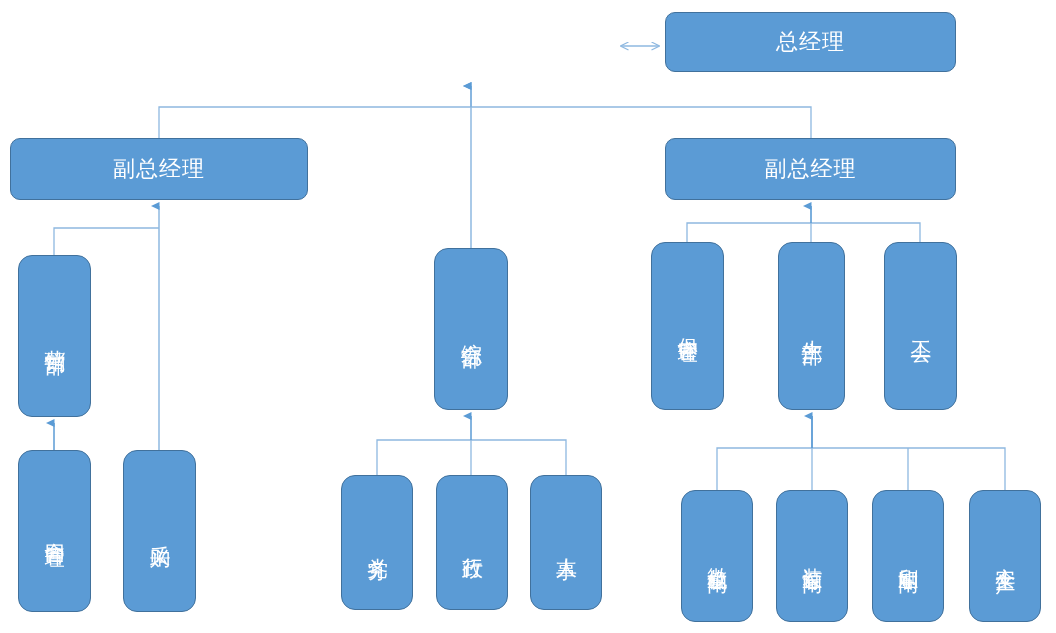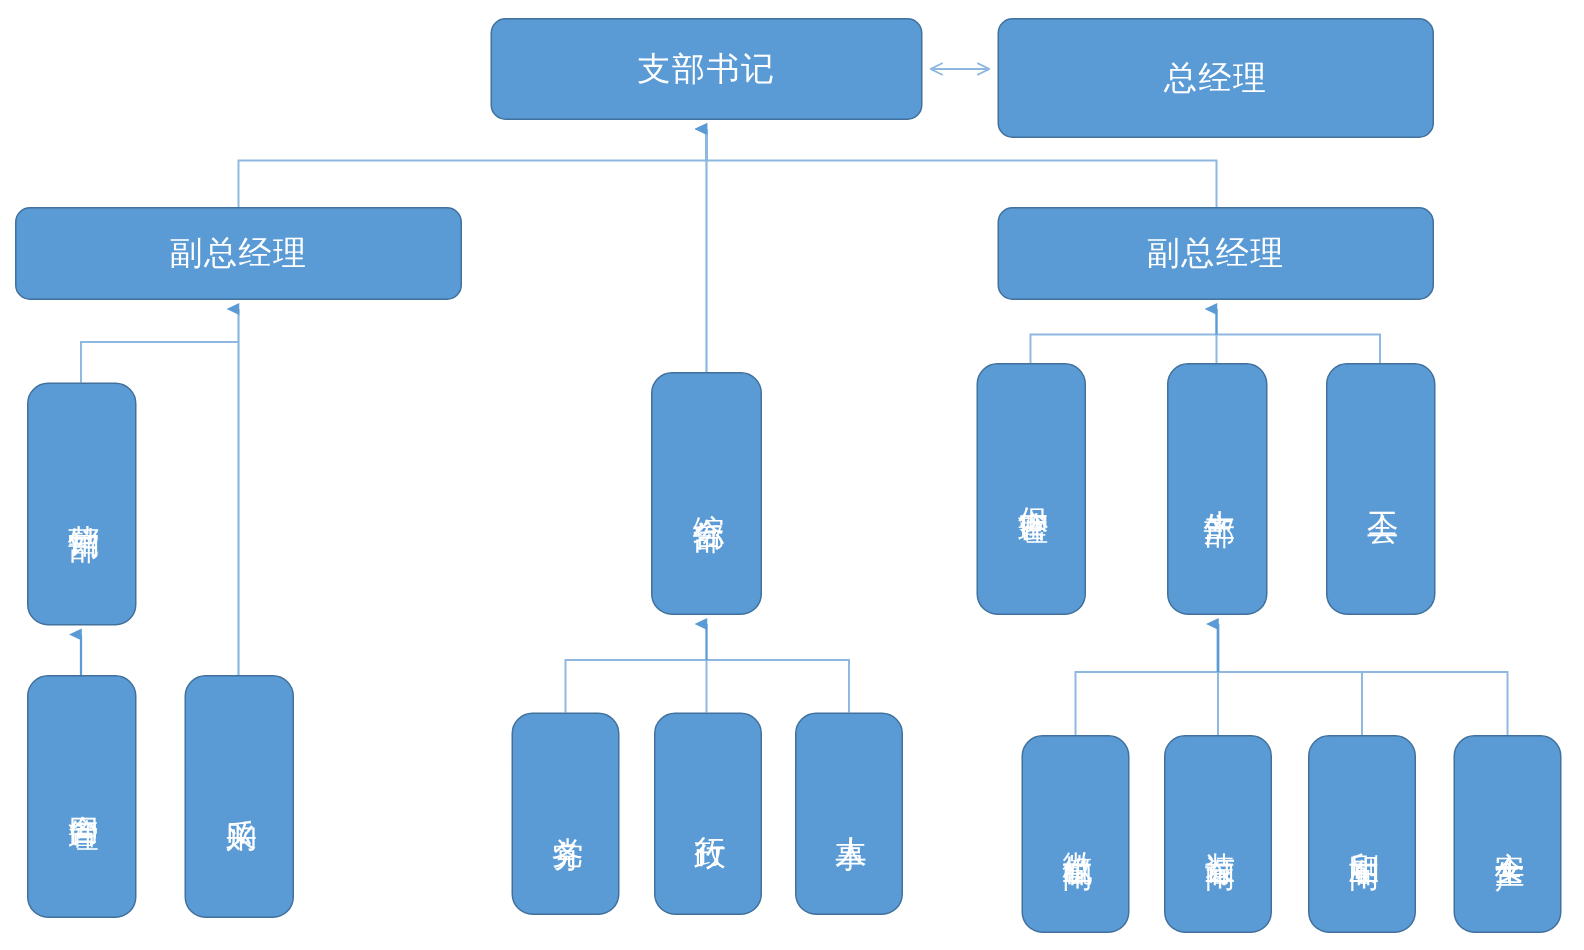--- a/index.html
+++ b/index.html
@@ -123,9 +123,6 @@
     </g>
   </svg>
 
-  <div class="node horiz" style="left: 327px; top: 12px; width: 288px; height: 68px; background: rgb(91, 155, 213); border-color: rgb(65, 113, 156); color: rgb(255, 255, 255);">
-    <span class="node-label">支部书记</span>
-  </div>
   <div class="node horiz" style="left: 665px; top: 12px; width: 291px; height: 80px; background: rgb(91, 155, 213); border-color: rgb(65, 113, 156); color: rgb(255, 255, 255);">
     <span class="node-label">总经理</span>
   </div>

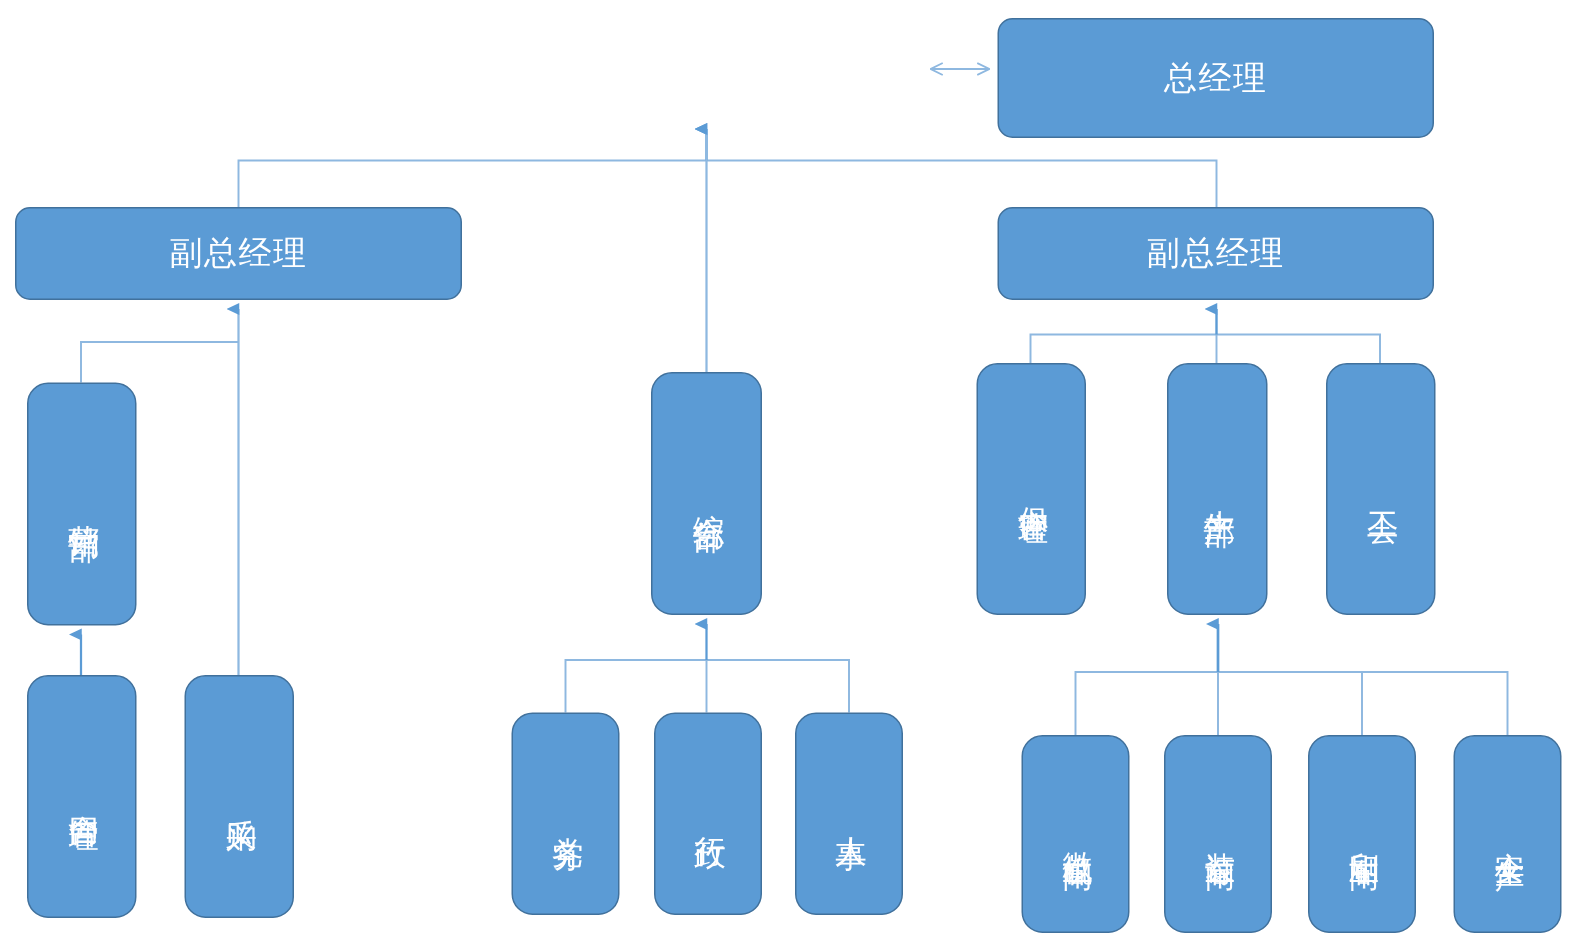--- a/index.html
+++ b/index.html
@@ -123,7 +123,7 @@
     </g>
   </svg>
 
-  <div class="node horiz" style="left: 665px; top: 12px; width: 291px; height: 80px; background: rgb(91, 155, 213); border-color: rgb(65, 113, 156); color: rgb(255, 255, 255);">
+  <div class="node horiz" style="left: 665px; top: 12px; width: 291px; height: 60px; background: rgb(91, 155, 213); border-color: rgb(65, 113, 156); color: rgb(255, 255, 255);">
     <span class="node-label">总经理</span>
   </div>
   <div class="node horiz" style="left: 10px; top: 138px; width: 298px; height: 62px; background: rgb(91, 155, 213); border-color: rgb(65, 113, 156); color: rgb(255, 255, 255);">

